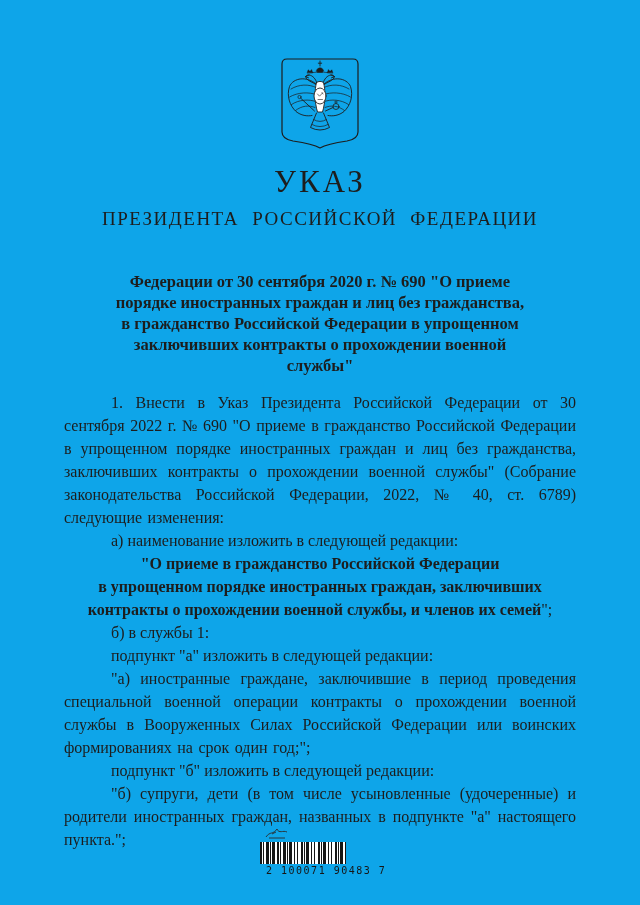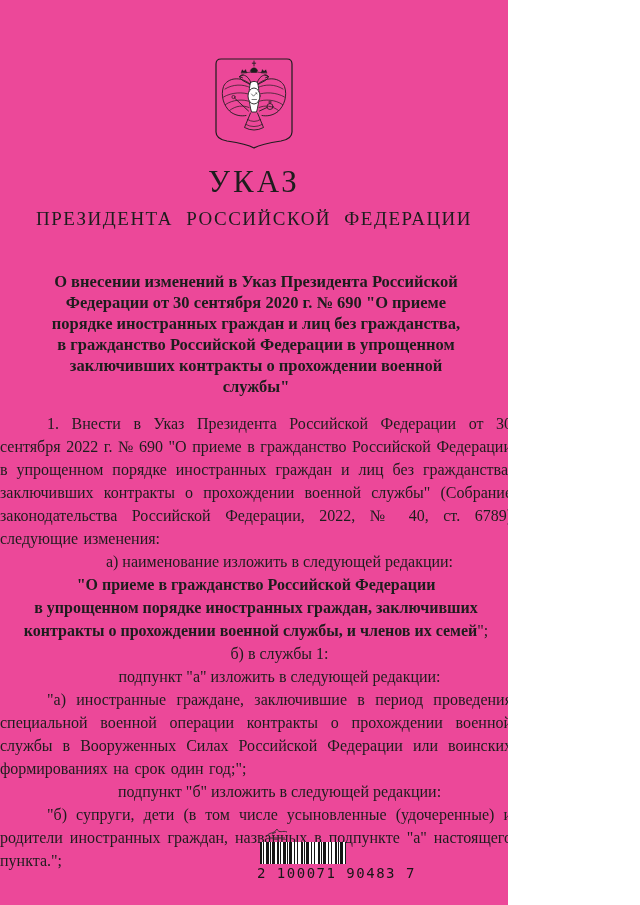--- a/index.html
+++ b/index.html
@@ -5,8 +5,8 @@
   html,body { margin:0; padding:0; background:#ffffff; }
   .page {
     position:relative;
-    width:508px; height:905px;
-    background:#ec4899;
+    width:640px; height:905px;
+    background:#0ea5e9;
     color:#1d1d1d;
     font-family:"Liberation Serif", serif;
     overflow:hidden;

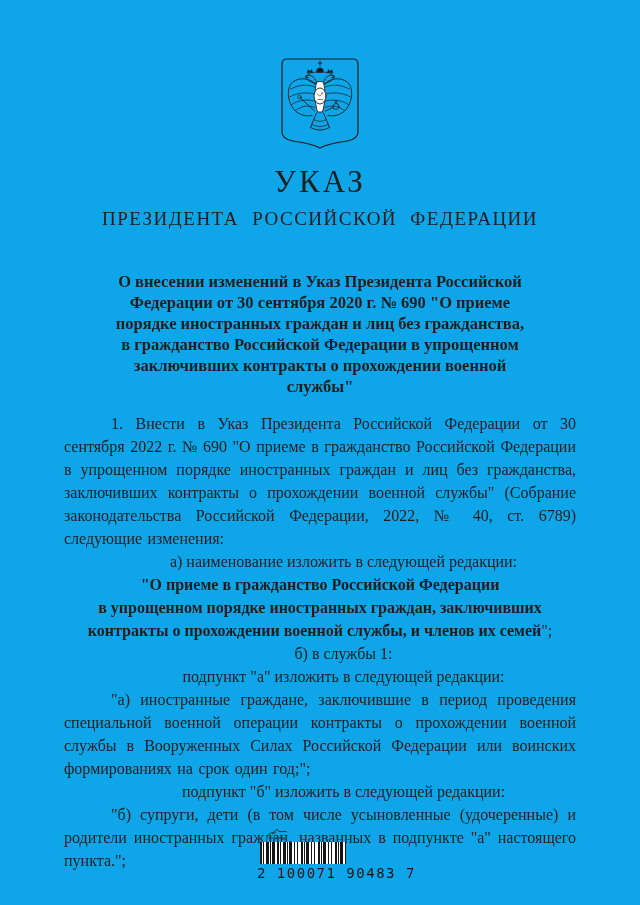--- a/index.html
+++ b/index.html
@@ -117,7 +117,6 @@
   <div class="doc-issuer">ПРЕЗИДЕНТА РОССИЙСКОЙ ФЕДЕРАЦИИ</div>
 
   <div class="title-block">
-    <div>О внесении изменений в Указ Президента Российской</div>
     <div>Федерации от 30 сентября 2020 г. № 690 "О приеме</div>
     <div>порядке иностранных граждан и лиц без гражданства,</div>
     <div>в гражданство Российской Федерации в упрощенном</div>

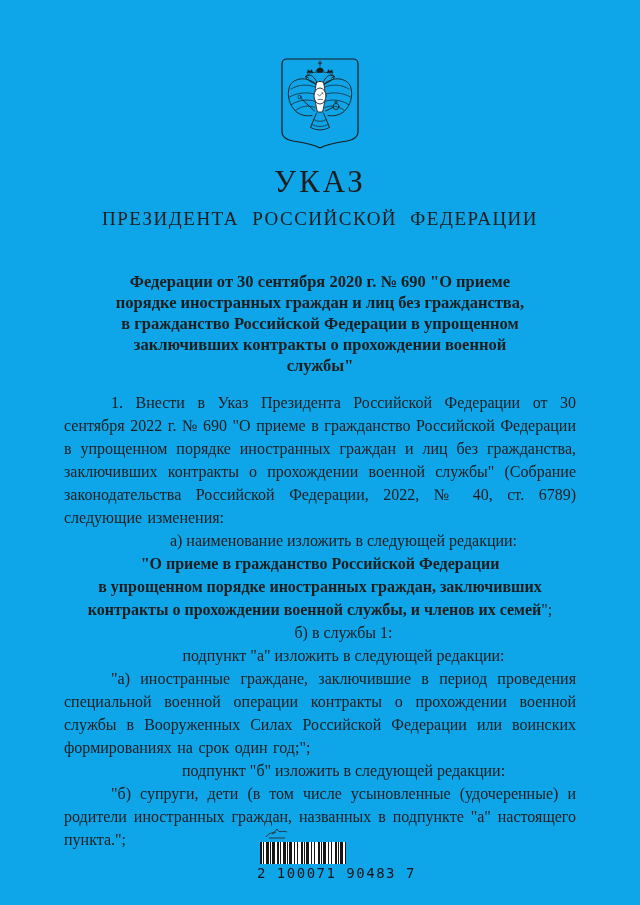--- a/index.html
+++ b/index.html
@@ -39,7 +39,7 @@
     line-height:23px;
   }
   .para { margin:0; text-align:justify; text-indent:47px; word-spacing:1.5px; }
-  .line { margin:0; text-indent:47px;text-align:center; }
+  .line { margin:0; text-indent:47px; }
   .center-bold { margin:0; text-align:center; font-weight:700; }
   .center-bold .tail { font-weight:400; }
   .pen-mark { position:absolute; left:263px; top:825px; width:30px; height:16px; }

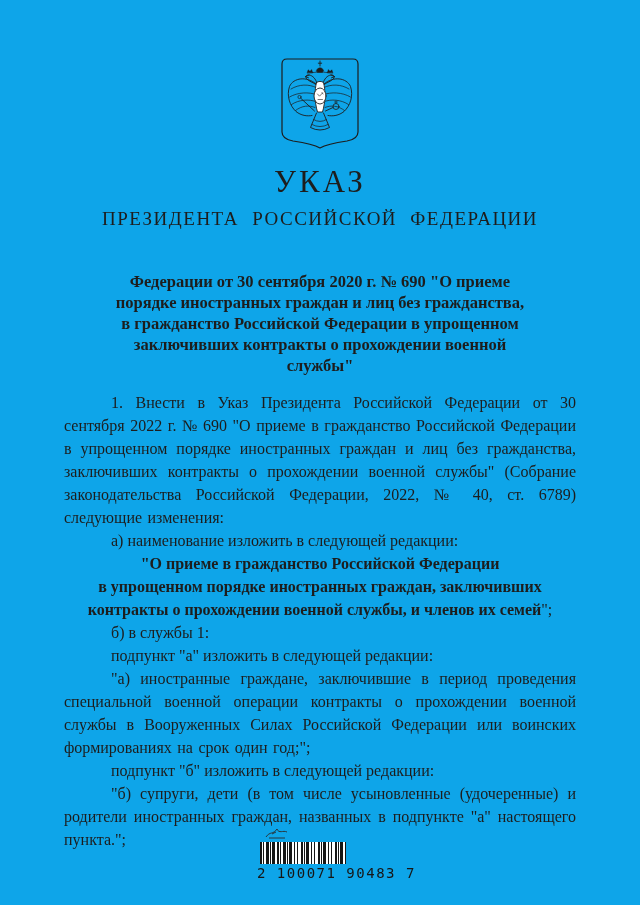--- a/index.html
+++ b/index.html
@@ -58,10 +58,11 @@
     margin-top:1px;
     text-align:right;
     font-family:"DejaVu Sans Mono", monospace;
-    font-size:14px;
+    font-size:10px;
     letter-spacing:1.5px;
     white-space:nowrap;
     color:#161616;
+    margin-left:9px;
   }
 </style>
 </head>

